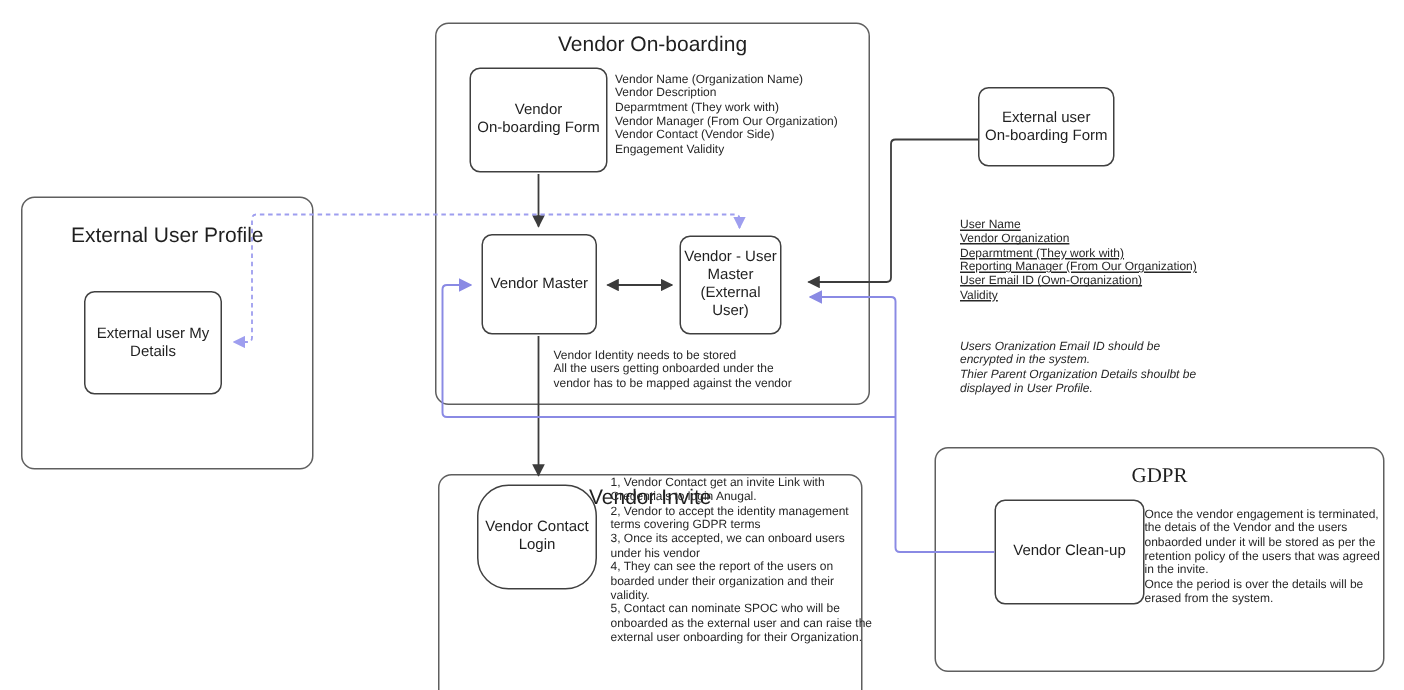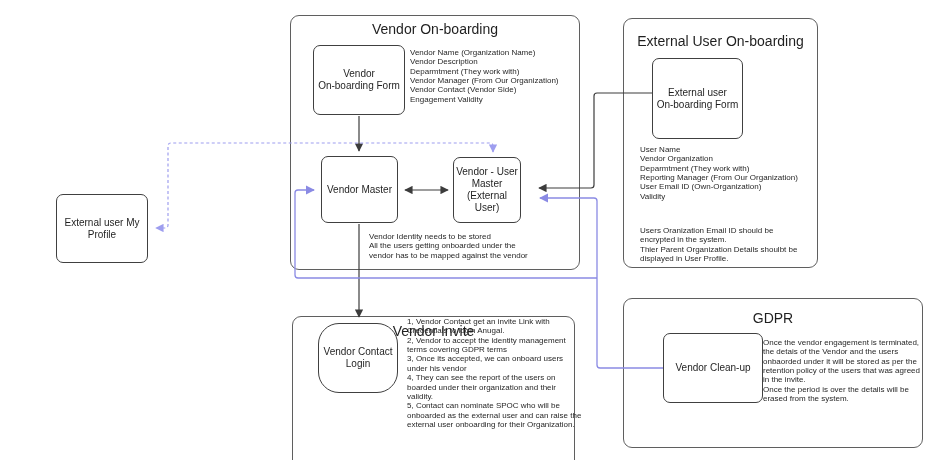--- a/index.html
+++ b/index.html
@@ -42,9 +42,6 @@
     <div class="group-title" style="top:5px;">Vendor On-boarding</div>
   </div>
 
-  <div class="group" style="left:623px; top:18px; width:195px; height:250px;">
-    <div class="group-title" style="top:14px;">External User On-boarding</div>
-  </div>
 
   <div class="group" style="left:292px; top:295px; width:283px; height:155px;margin-top:21px;">
     <div class="group-title" style="top:6px;">Vendor Invite</div>

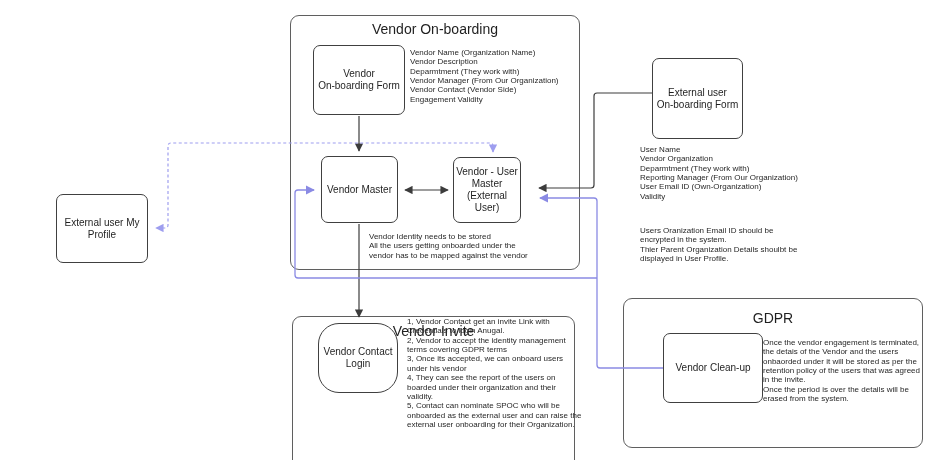--- a/index.html
+++ b/index.html
@@ -95,7 +95,7 @@
 Master
 (External User)</div>
 
-  <div class="node" style="left:652px; top:58px; width:91px; height:81px;">External user
+  <div class="node" style="left:652px; top:58px; width:91px; height:53px;">External user
 On-boarding Form</div>
 
   <div class="node" style="left:318px; top:323px; width:80px; height:70px;border-radius:21px;">Vendor Contact

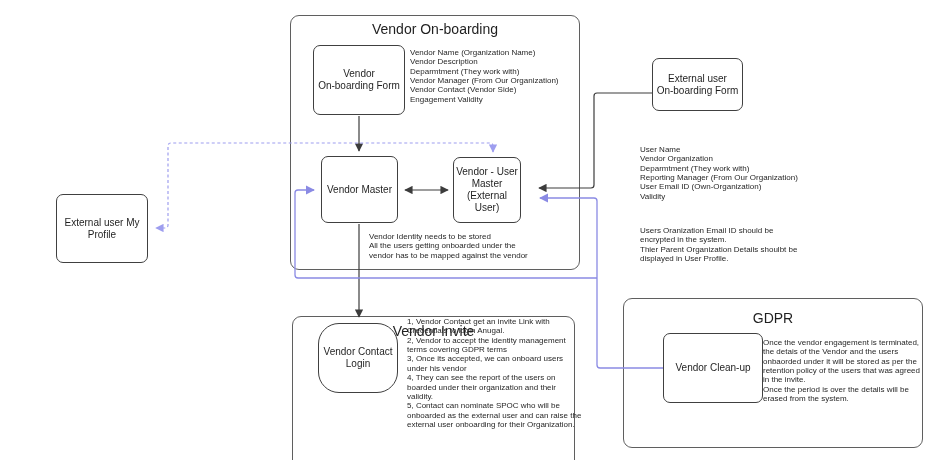--- a/index.html
+++ b/index.html
@@ -37,6 +37,9 @@
 
 <div id="canvas">
 
+  <div class="group" style="left:14px; top:131px; width:195px; height:182px;">
+    <div class="group-title" style="top:16px;">External User Profile</div>
+  </div>
 
   <div class="group" style="left:290px; top:15px; width:290px; height:255px;">
     <div class="group-title" style="top:5px;">Vendor On-boarding</div>

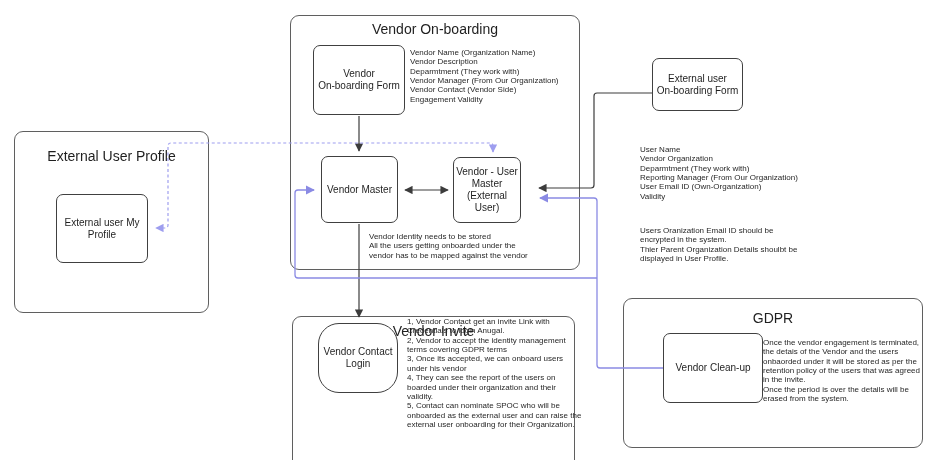--- a/index.html
+++ b/index.html
@@ -65,7 +65,7 @@
 All the users getting onboarded under the
 vendor has to be mapped against the vendor</div>
 
-  <div class="textblock" style="left:640px; top:145px; width:176px;">User Name
+  <div class="textblock" style="left:640px; top:145px; width:176px;text-decoration:underline;">User Name
 Vendor Organization
 Deparmtment (They work with)
 Reporting Manager (From Our Organization)

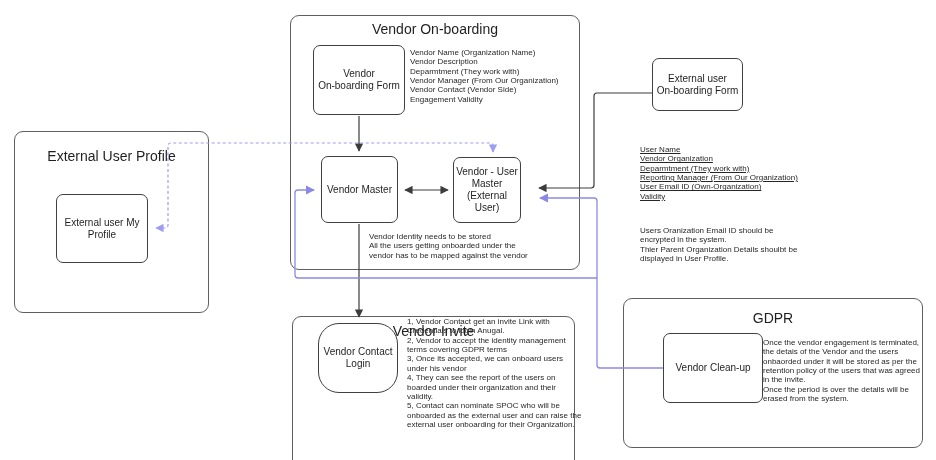--- a/index.html
+++ b/index.html
@@ -87,7 +87,7 @@
 Once the period is over the details will be erased from the system.</div>
 
   <div class="node" style="left:56px; top:194px; width:92px; height:69px;">External user My
-Profile</div>
+Details</div>
 
   <div class="node" style="left:313px; top:45px; width:92px; height:70px;">Vendor
 On-boarding Form</div>

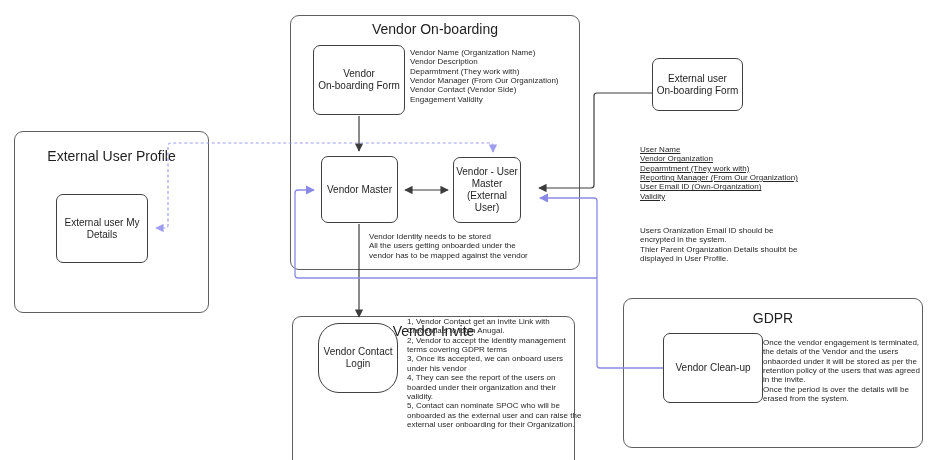--- a/index.html
+++ b/index.html
@@ -29,7 +29,7 @@
     position:absolute; font-size:8px; line-height:1.17;
     white-space:pre-line; color:#272727;
   }
-  .textblock.italic { }
+  .textblock.italic { font-style:italic; }
   #wires { position:absolute; left:0; top:0; pointer-events:none; }
 </style>
 </head>

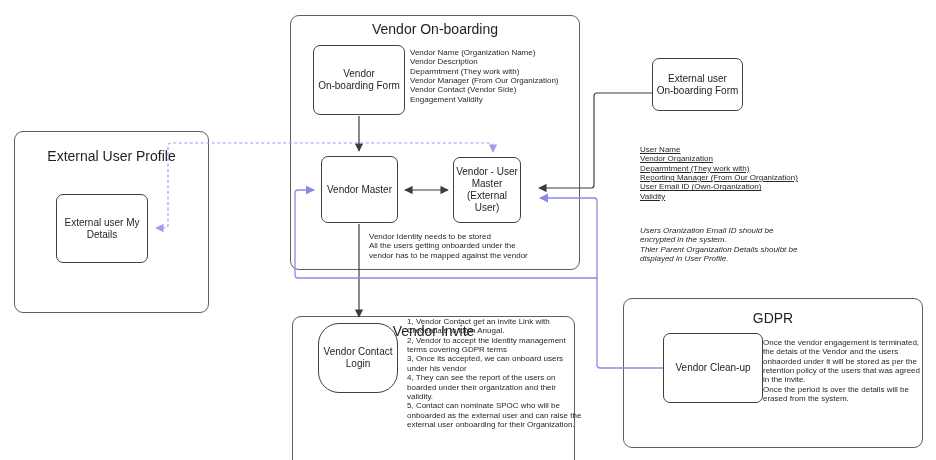--- a/index.html
+++ b/index.html
@@ -51,7 +51,7 @@
   </div>
 
   <div class="group" style="left:623px; top:298px; width:300px; height:150px;">
-    <div class="group-title" style="top:11px;">GDPR</div>
+    <div class="group-title" style="top:11px;font-family:Liberation Serif, serif;">GDPR</div>
   </div>
 
   <div class="textblock" style="left:410px; top:48px; width:168px;">Vendor Name (Organization Name)

